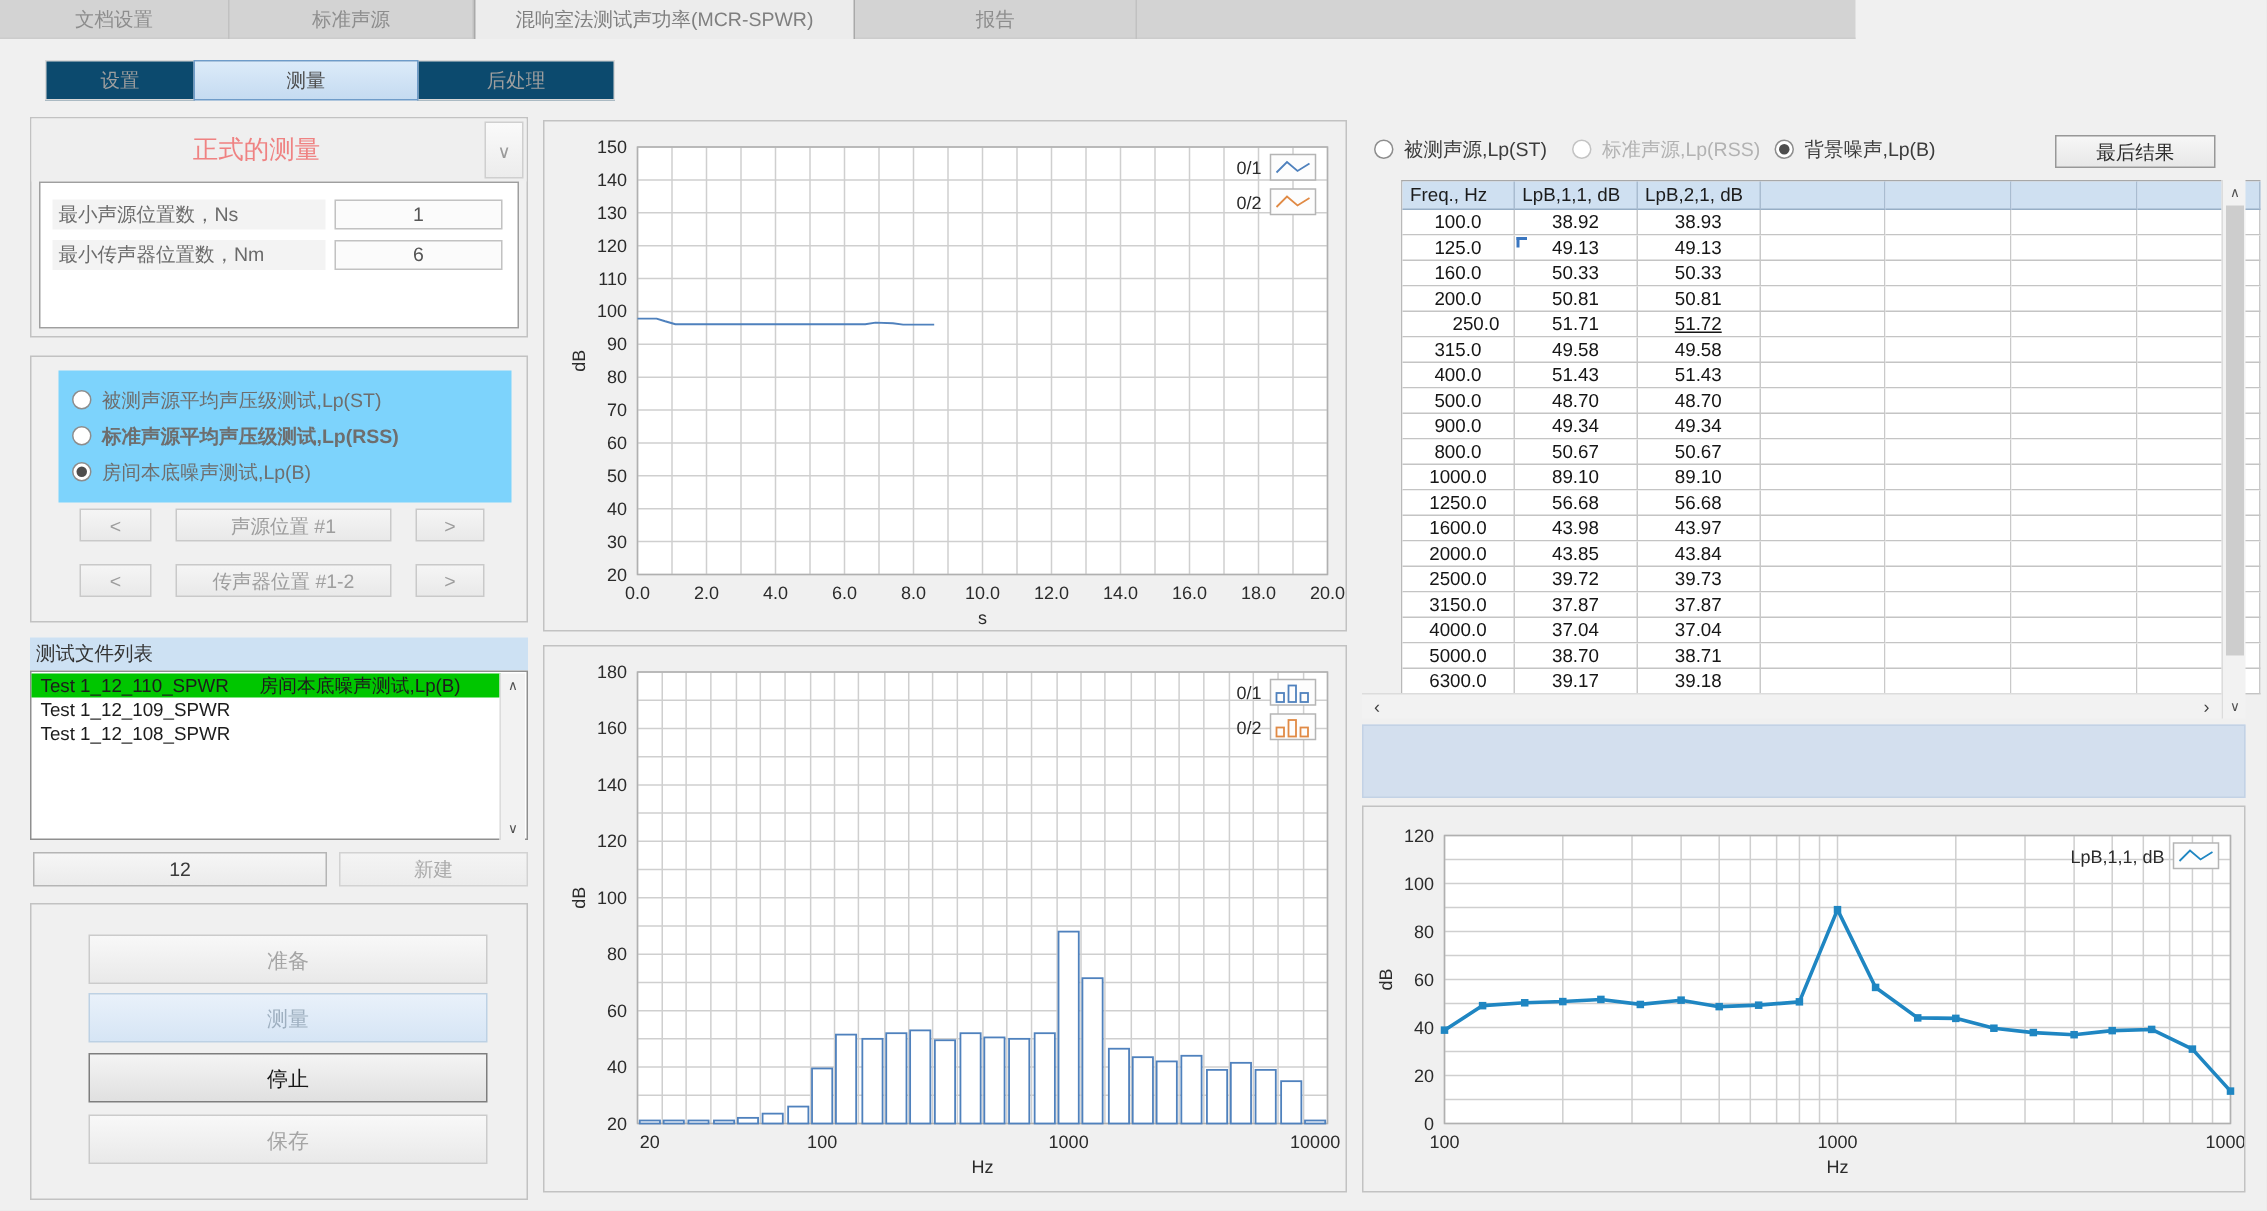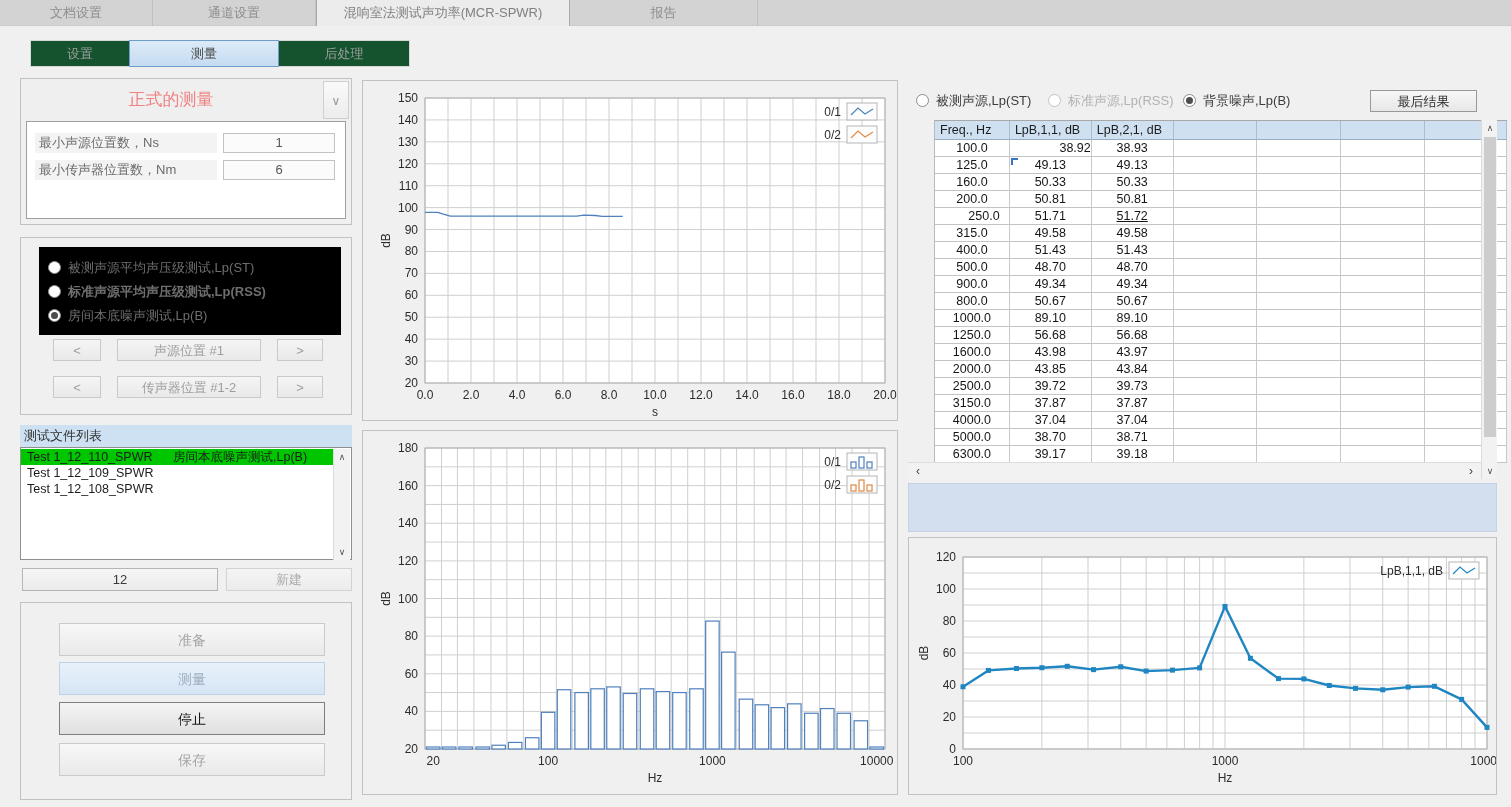--- a/index.html
+++ b/index.html
@@ -8,7 +8,7 @@
   .abs{position:absolute;box-sizing:border-box;}
 
   
-  #top-tabstrip{left:0;top:0;width:1511px;height:26px;background:#d3d3d3;border-bottom:1px solid #cccccc;}
+  #top-tabstrip{left:0;top:0;width:1237px;height:26px;background:#d3d3d3;border-bottom:1px solid #cccccc;}
   .top-tab{float:left;height:26px;line-height:25px;text-align:center;font-size:13px;color:#8d8d8d;
            border-right:1px solid #c1c1c1;box-sizing:border-box;cursor:default;}
   .top-tab.active{background:#ececec;color:#7f7f7f;border-left:1px solid #a9a9a9;border-right:1px solid #a9a9a9;}

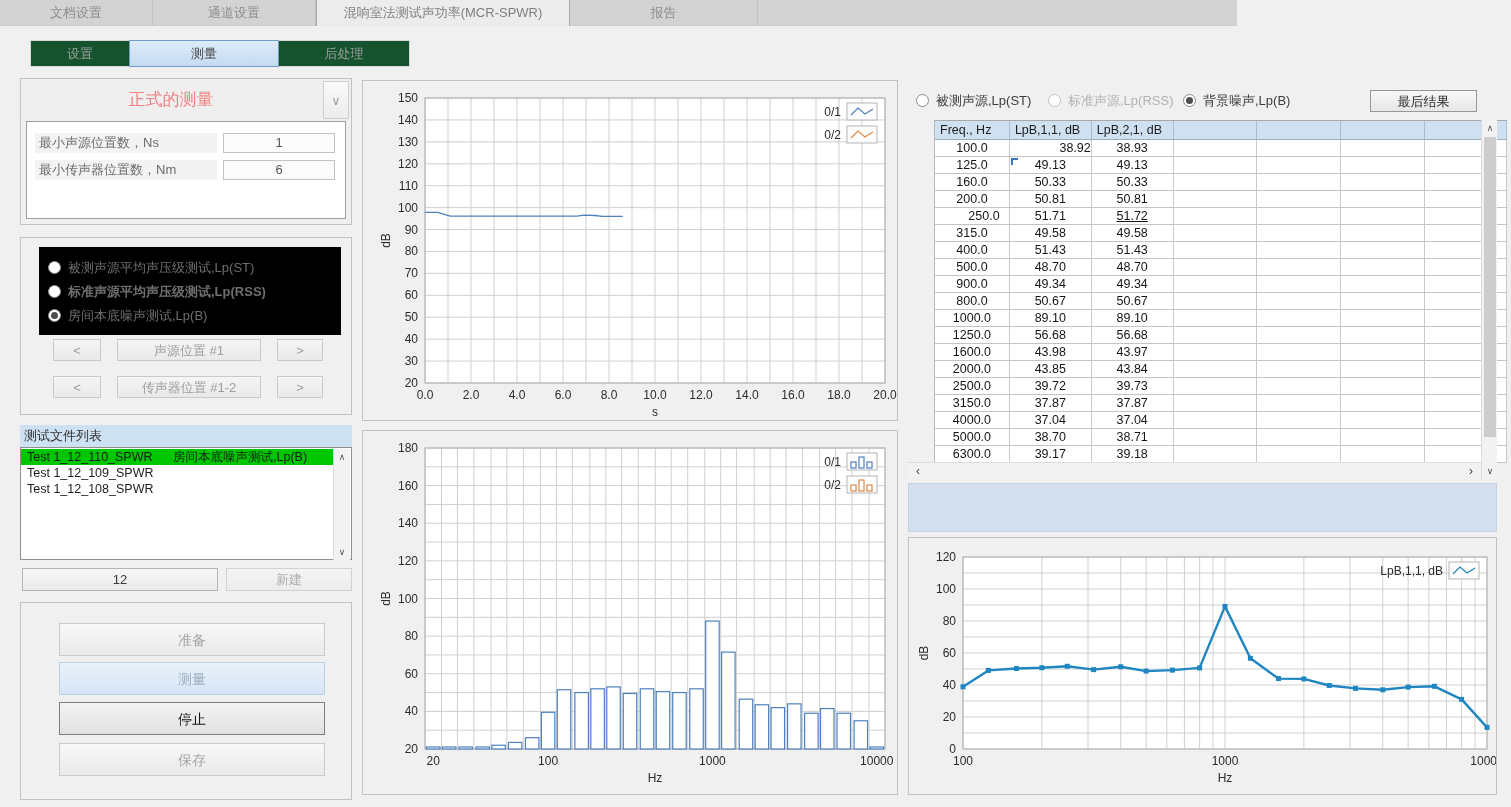--- a/index.html
+++ b/index.html
@@ -114,7 +114,7 @@
 
   <div id="top-tabstrip" class="abs">
       <div class="top-tab" style="width: 153px;">文档设置</div>
-      <div class="top-tab" style="width: 163px;">通道设置</div>
+      <div class="top-tab" style="width: 163px;">标准声源</div>
       <div class="top-tab active" style="width: 254px;">混响室法测试声功率(MCR-SPWR)</div>
       <div class="top-tab" style="width: 188px;">报告</div>
     </div>

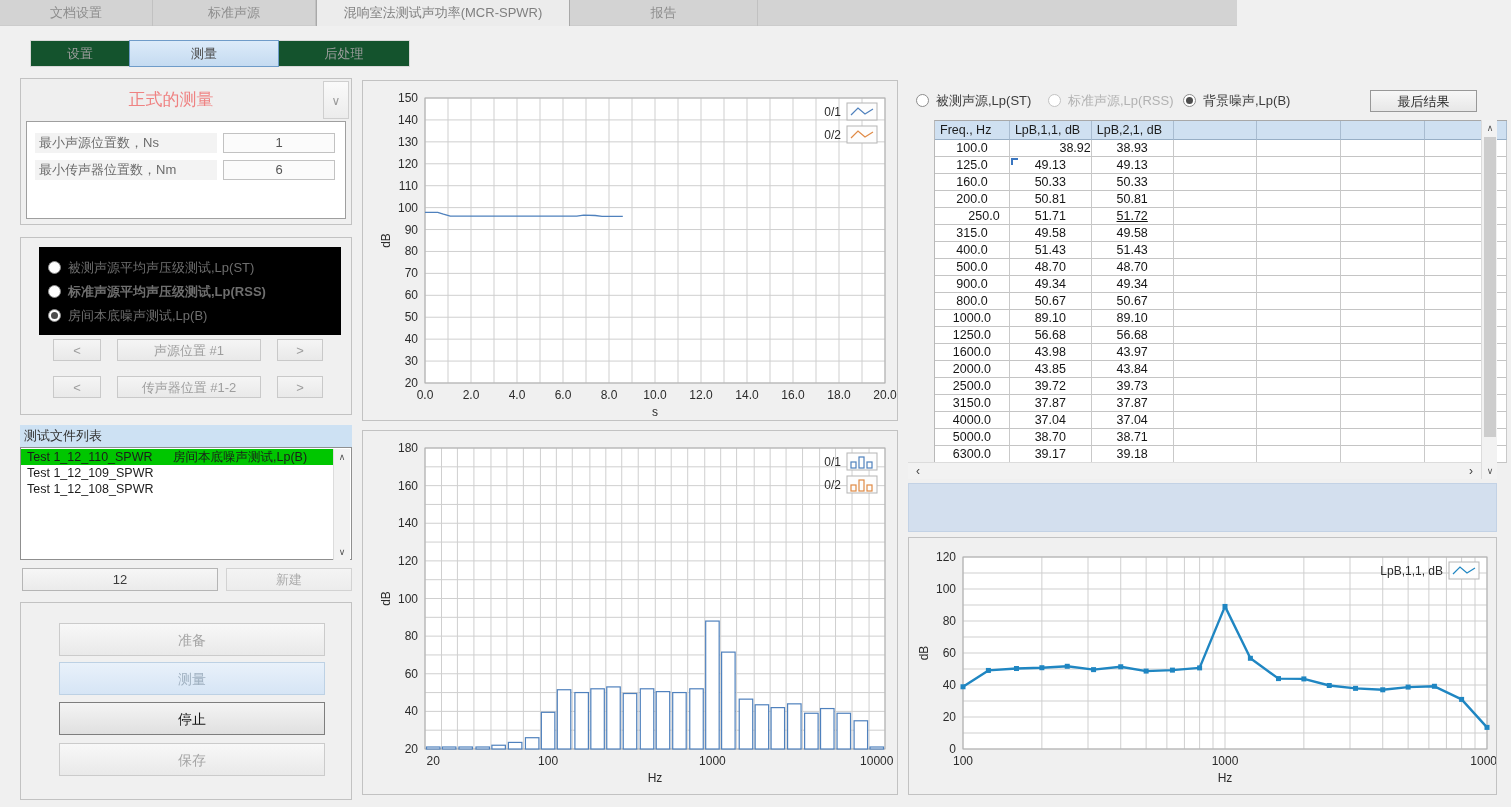--- a/index.html
+++ b/index.html
@@ -16,7 +16,7 @@
   
   #subtabs{left:30px;top:40px;height:27px;}
   .sub-tab{float:left;height:27px;line-height:26px;text-align:center;font-size:13px;color:#9e9e9e;
-           background:#14532d;border:1px solid #d8d8d8;box-sizing:border-box;margin-right:-1px;}
+           background:#0c4a6e;border:1px solid #d8d8d8;box-sizing:border-box;margin-right:-1px;}
   .sub-tab.selected{background:linear-gradient(#dcebf9,#c5dbf1);border:1px solid #6f9cc9;color:#4b4b4b;position:relative;z-index:2;}
 
   .panel{border:1px solid #c2c2c2;background:#f0f0f0;}

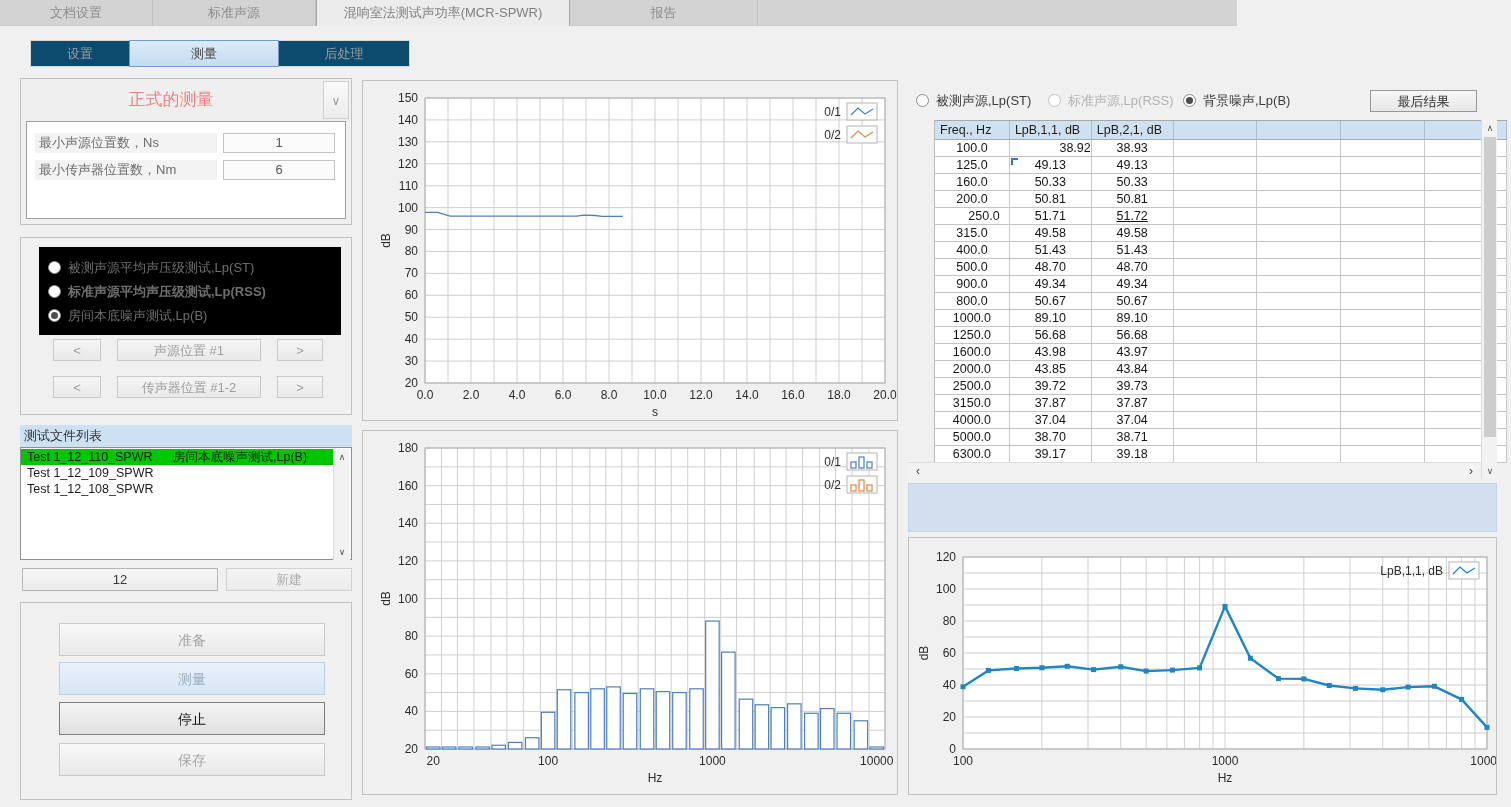--- a/index.html
+++ b/index.html
@@ -382,7 +382,7 @@
       </div>
       <div class="tr">
         <div class="td" style="width: 75px;">100.0</div>
-        <div class="td" style="width: 82px; text-align: right;">38.92</div>
+        <div class="td" style="width: 82px;">38.92</div>
         <div class="td" style="width: 82px;">38.93</div>
         <div class="td" style="width: 84px;"></div>
         <div class="td" style="width: 84px;"></div>

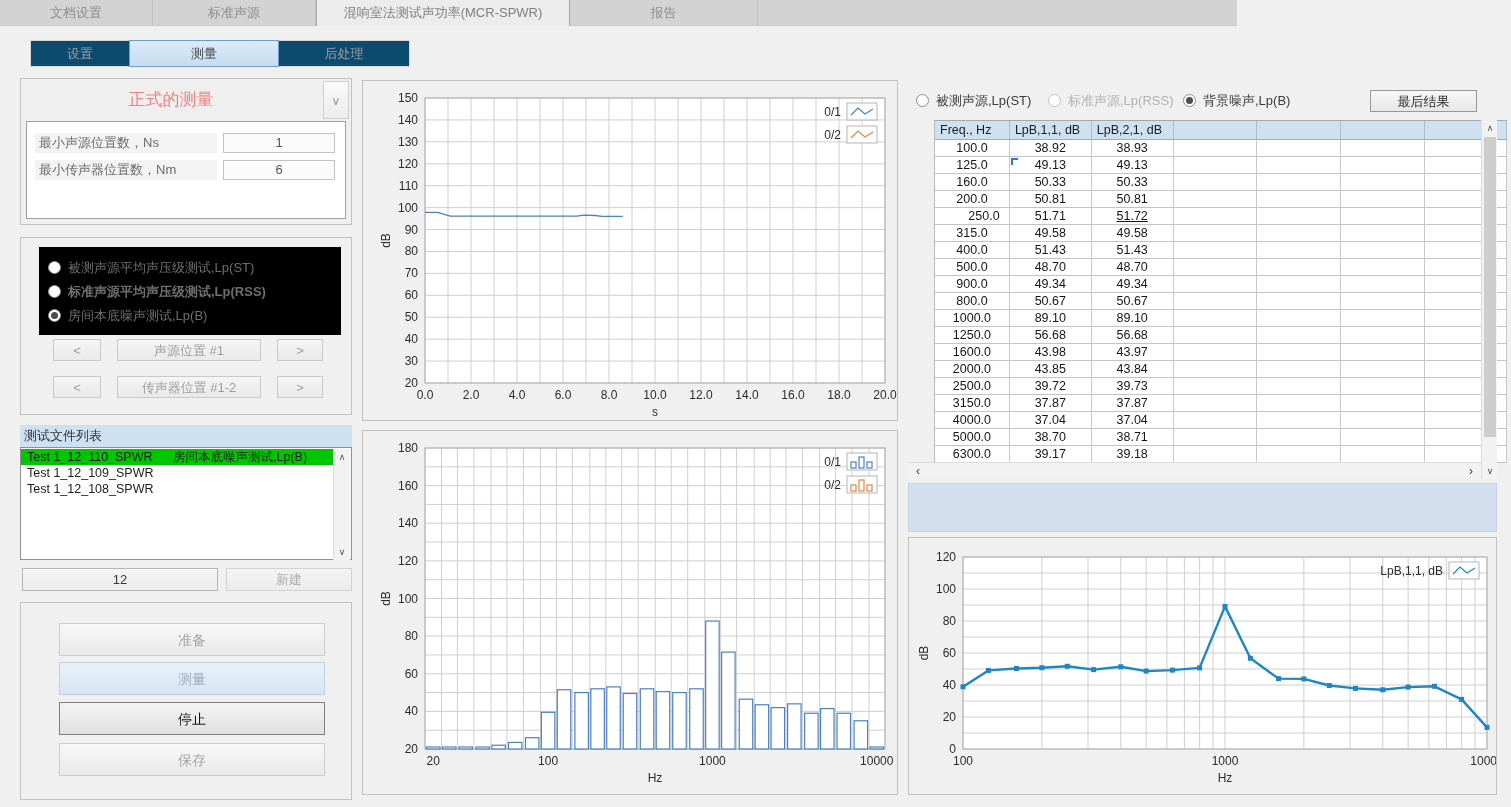--- a/index.html
+++ b/index.html
@@ -37,7 +37,7 @@
 
   
   #panel-test{left:20px;top:237px;width:332px;height:178px;}
-  .radio-box{position:absolute;left:18px;top:9px;width:302px;height:88px;background:#000000;}
+  .radio-box{position:absolute;left:18px;top:9px;width:302px;height:88px;background:#7dd3fc;}
   .radio-row{position:absolute;left:9px;height:18px;line-height:18px;white-space:nowrap;}
   .radio{position:relative;display:inline-block;width:13px;height:13px;border:1px solid #8d8d8d;border-radius:50%;
          background:#fff;vertical-align:-2px;box-sizing:border-box;}

